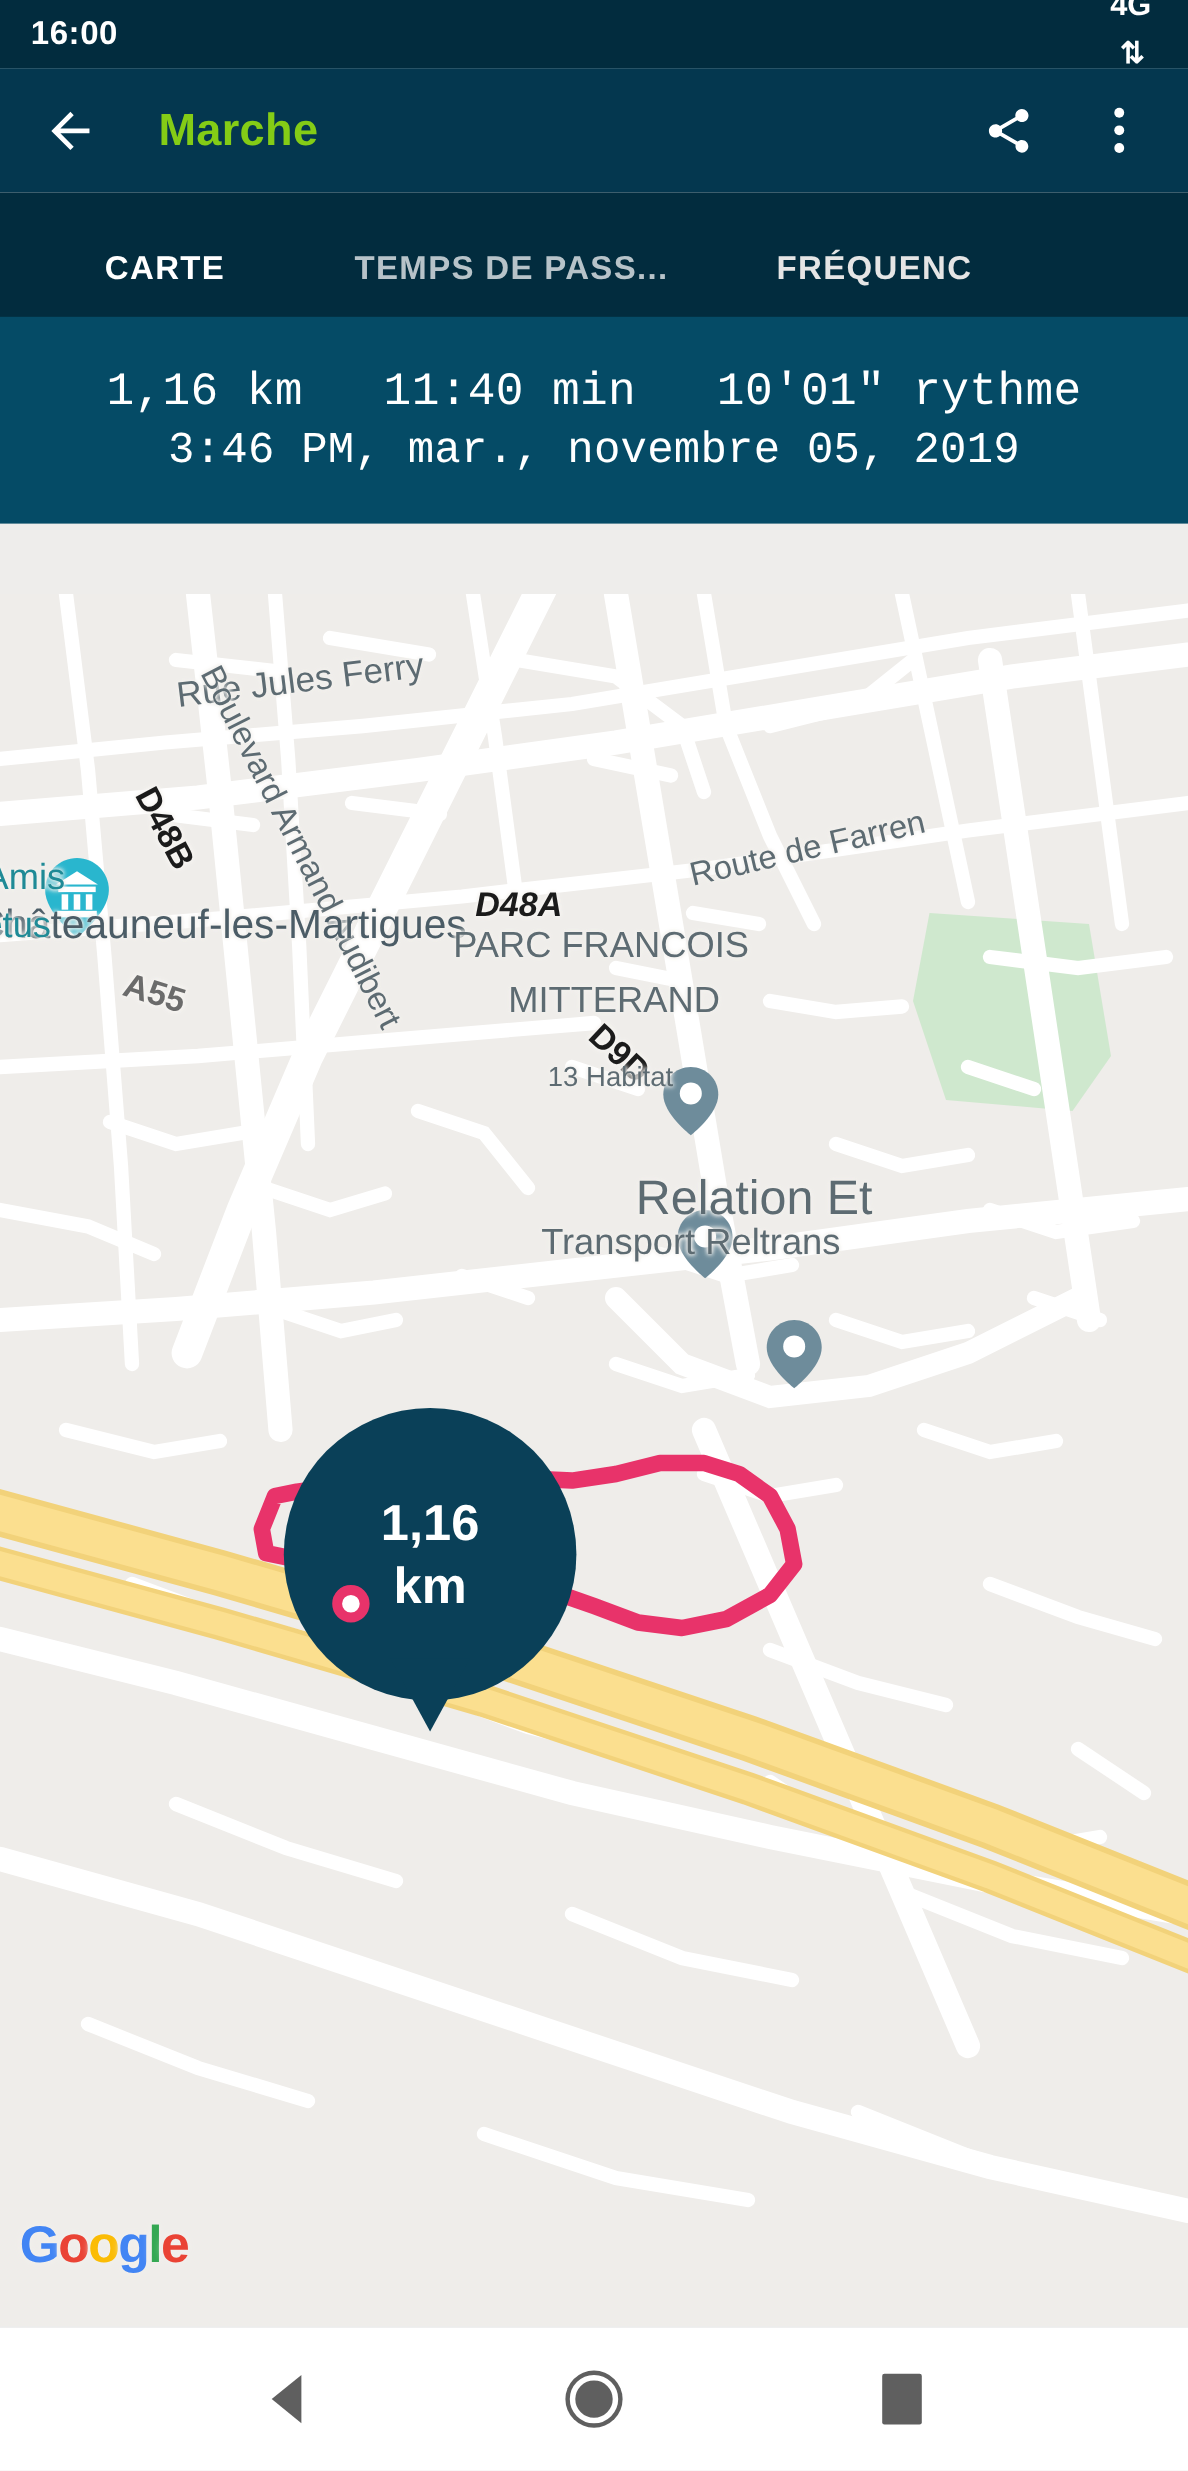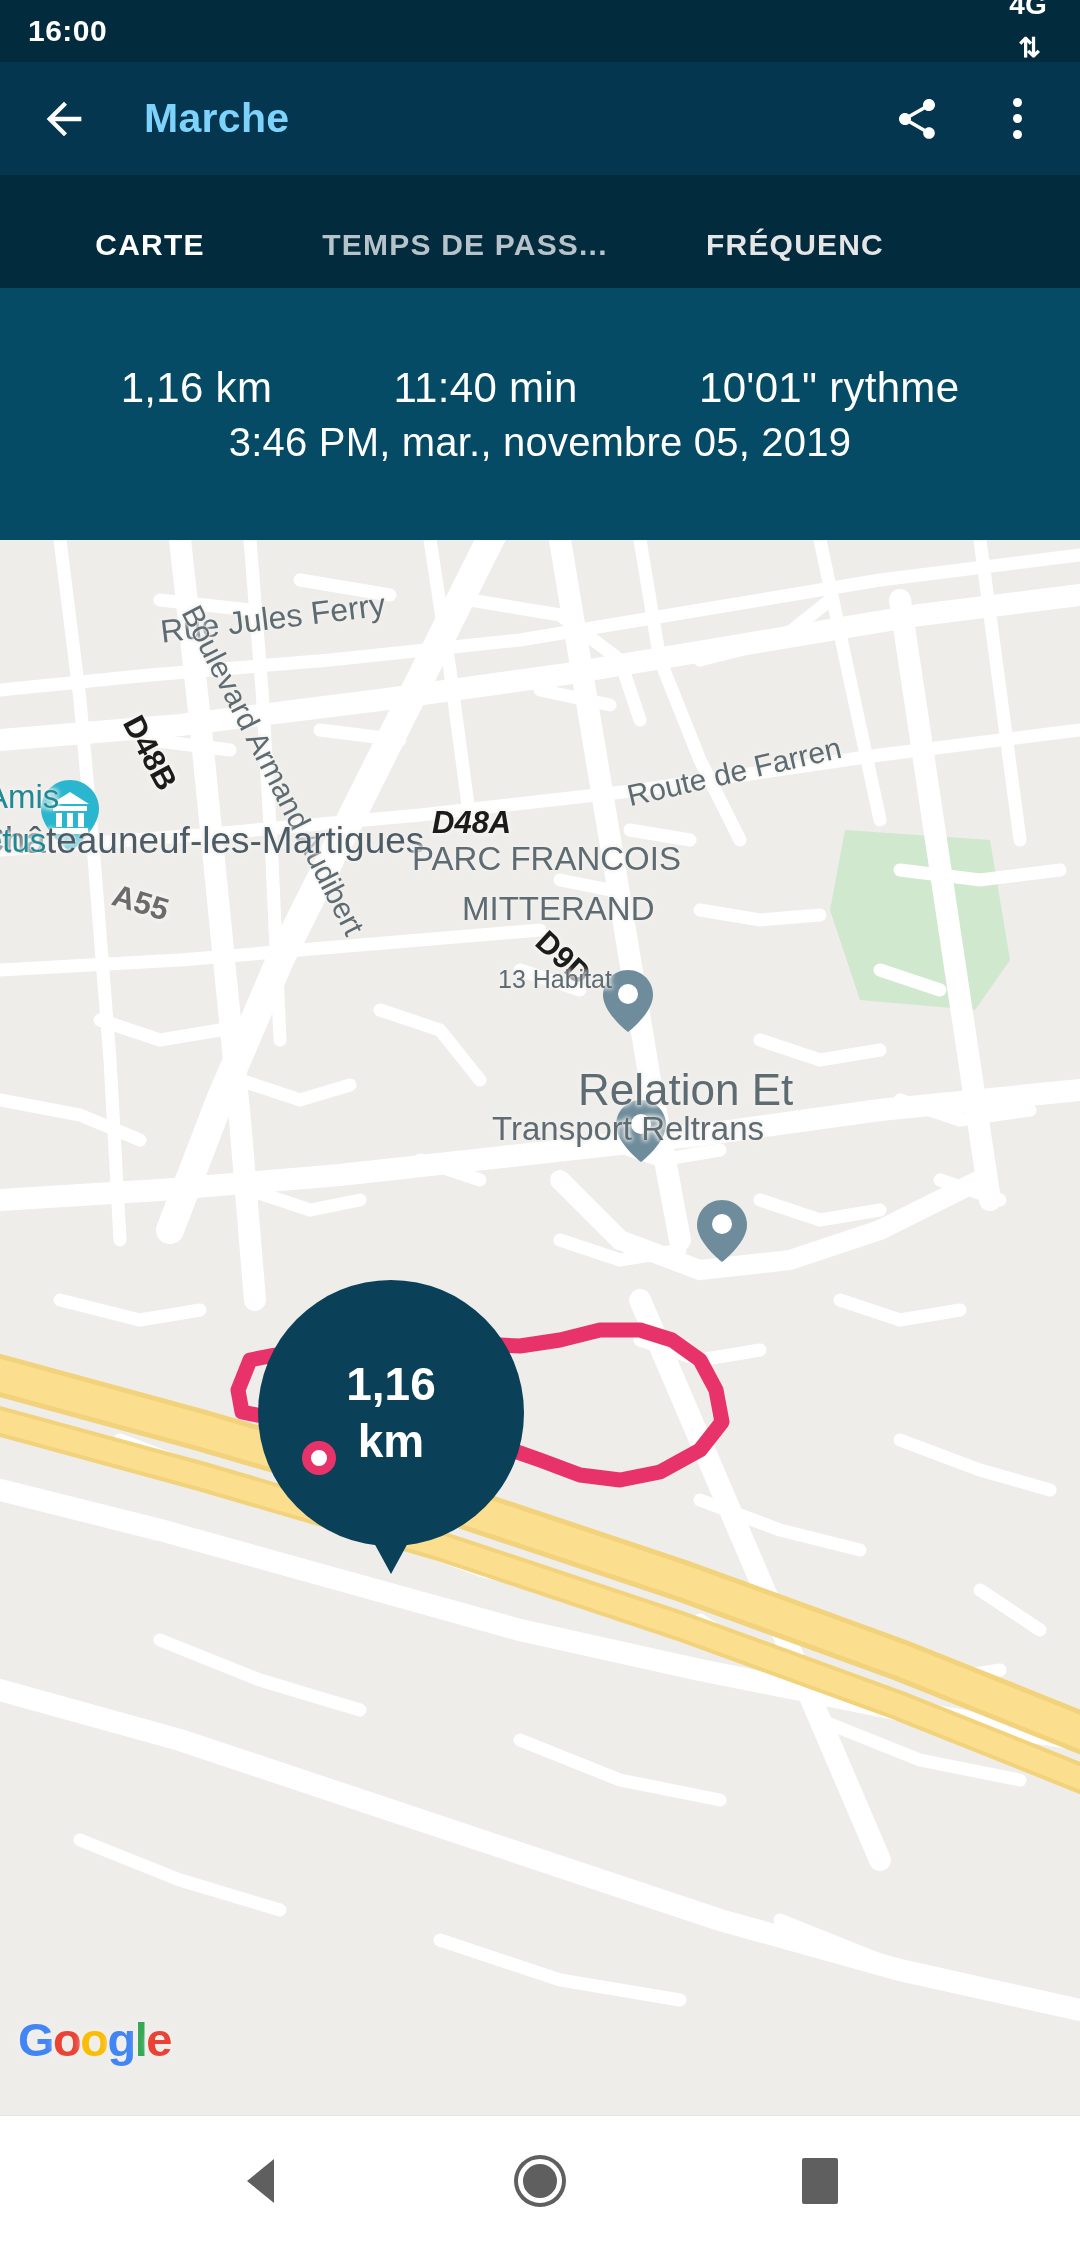--- a/index.html
+++ b/index.html
@@ -45,7 +45,7 @@
     color:#ffffff; cursor:pointer;
   }
   #toolbar-title {
-    color:#7dd3fc; font-size:41px; font-weight:bold; margin-left:48px;
+    color:#84cc16; font-size:41px; font-weight:bold; margin-left:48px;
     letter-spacing:.3px;
   }
   #toolbar-actions { margin-left:auto; display:flex; align-items:center; gap:38px; }

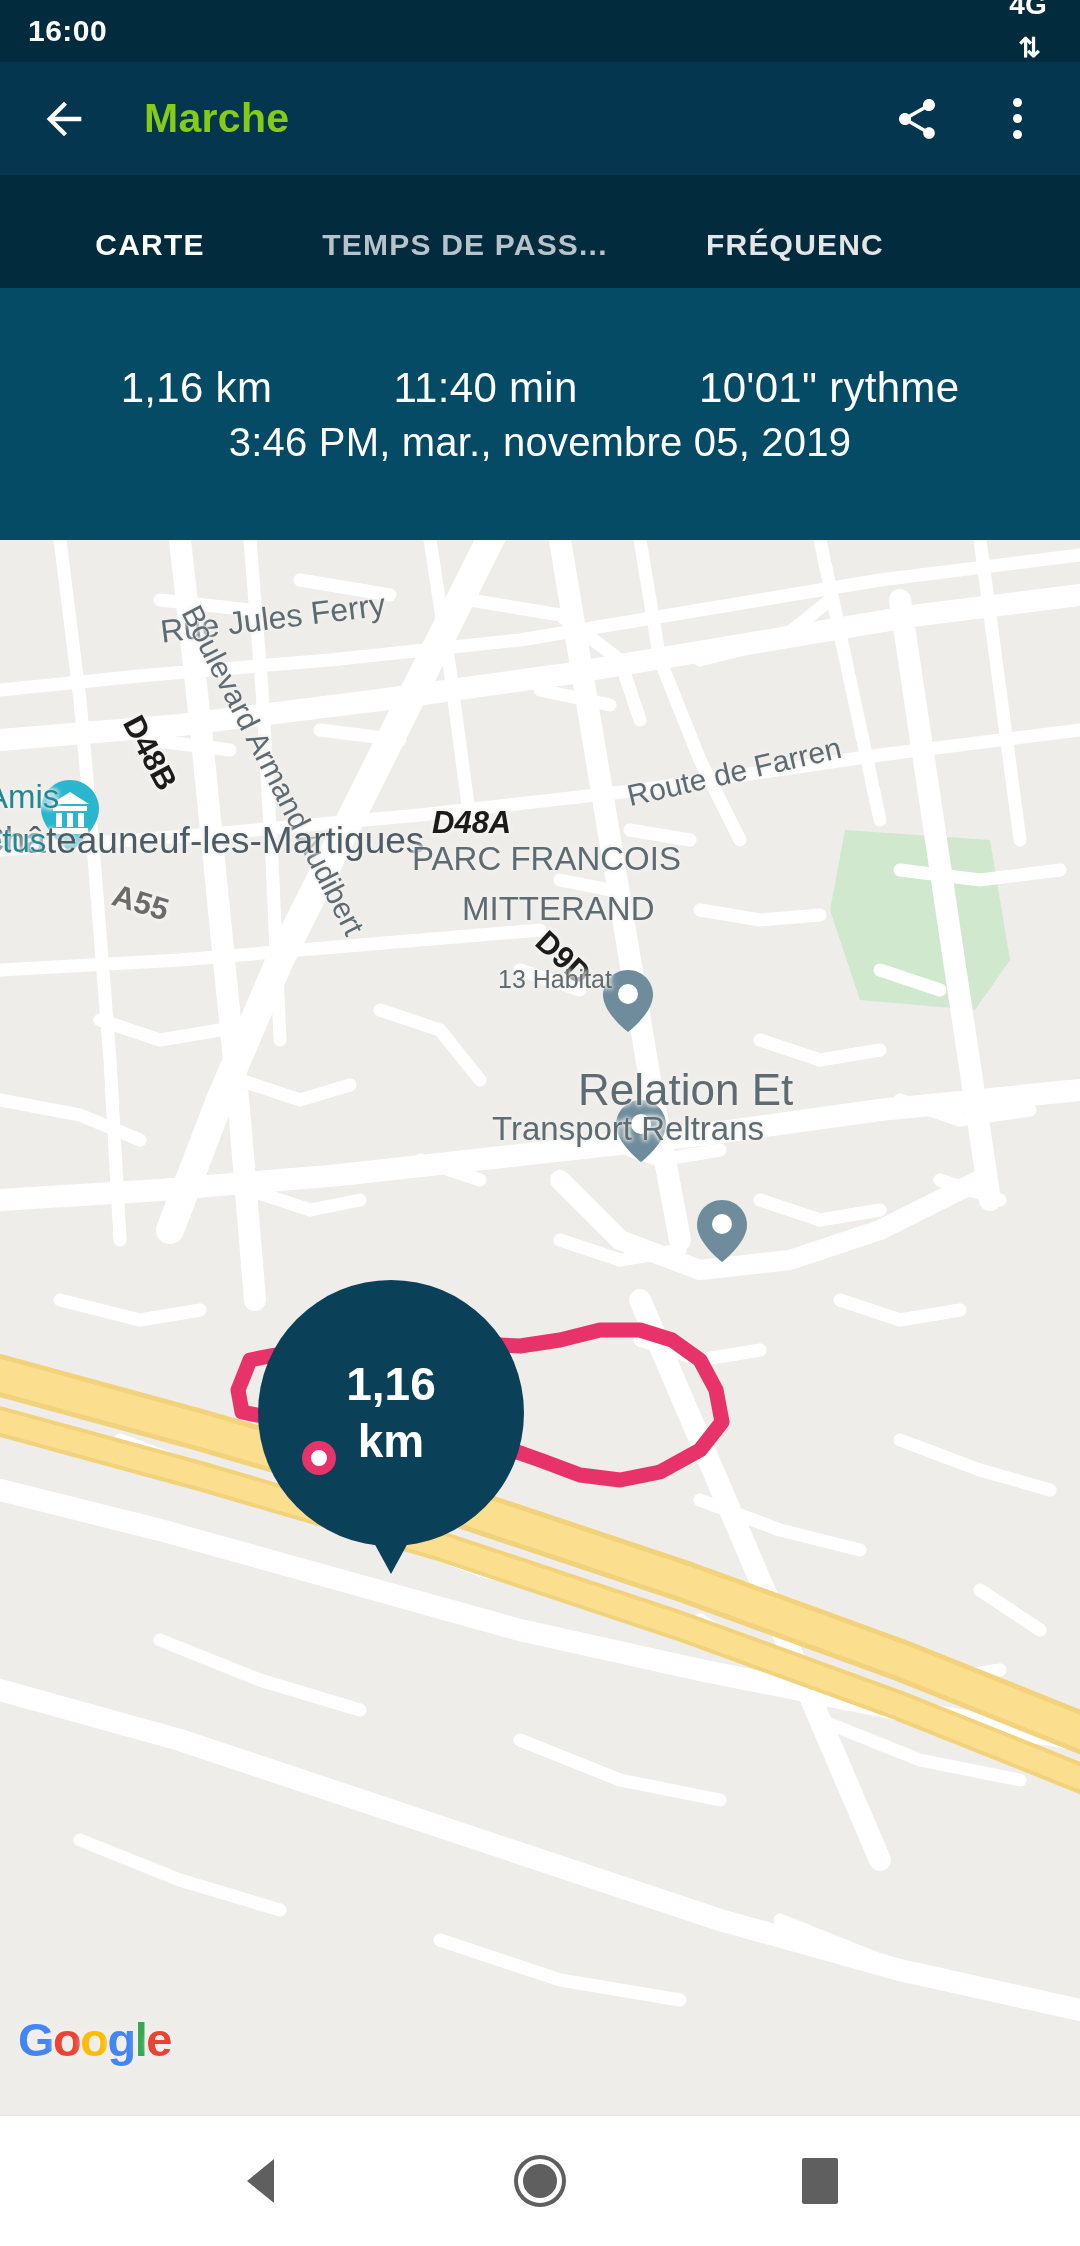--- a/index.html
+++ b/index.html
@@ -75,9 +75,9 @@
 
   
   #stats-panel {
-    position:absolute; top:288px; left:0; width:1080px; height:252px;
+    position:absolute; top:288px; left:0; width:1080px; height:188px;
     background:#054b66; color:#ffffff;
-    display:flex; flex-direction:column; align-items:center; justify-content:center;
+    display:flex; flex-direction:column; align-items:center; justify-content:center;font-family:Liberation Mono, monospace;
   }
   #stats-row {
     width:100%; display:flex; align-items:baseline; justify-content:space-around;

